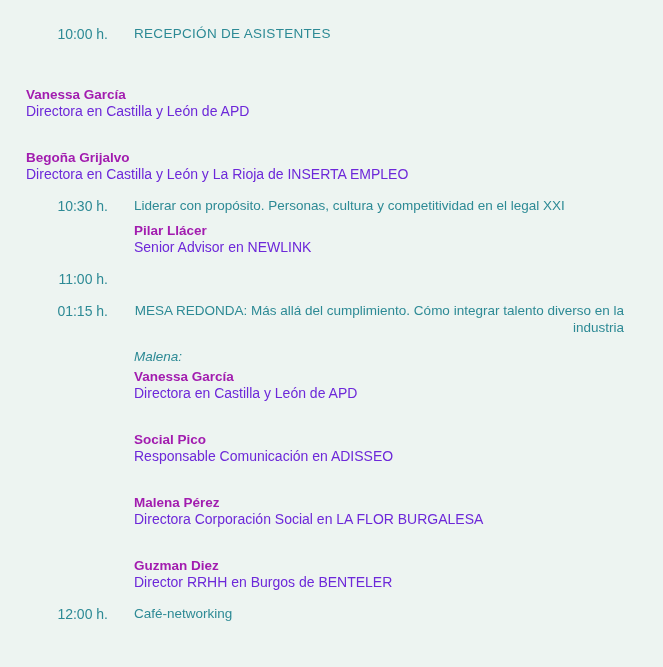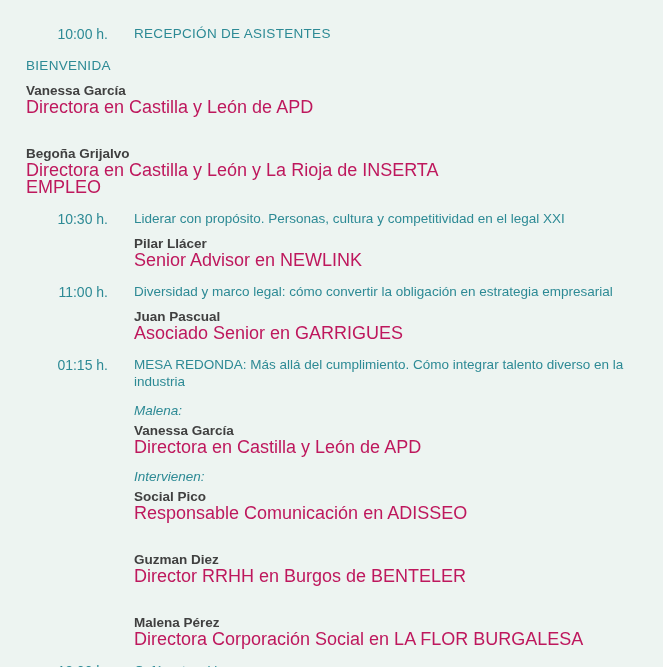--- a/index.html
+++ b/index.html
@@ -36,6 +36,7 @@
     color: #2d8a95;
     font-size: 13.5px;
     line-height: 17px;
+    text-align: right;
   }
   .title.upper { letter-spacing: 0.3px; }
   .speaker { margin-top: 29px; }

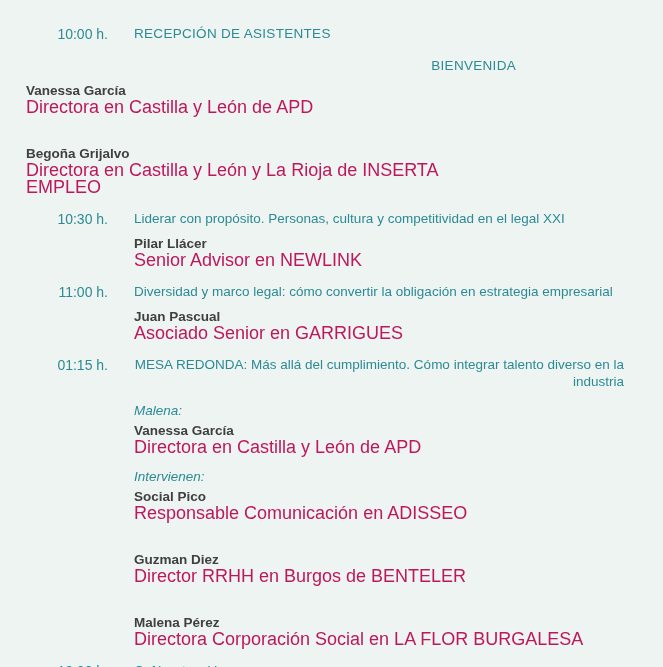--- a/index.html
+++ b/index.html
@@ -76,7 +76,6 @@
 
   <div class="session">
     <div class="content">
-      <div class="title upper">BIENVENIDA</div>
       <div class="speaker">
         <div class="speaker-name">Vanessa García</div>
         <div class="speaker-role">Directora en Castilla y León de APD</div>

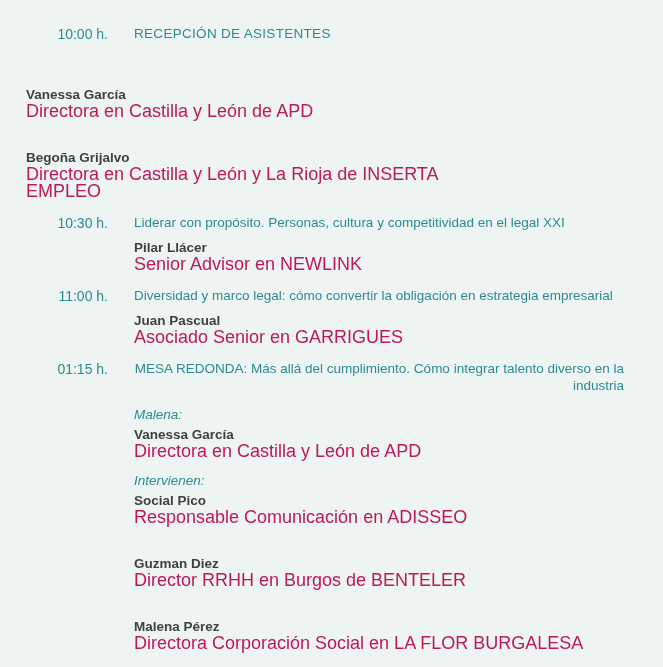--- a/index.html
+++ b/index.html
@@ -43,7 +43,7 @@
   .title + .speaker { margin-top: 8px; }
   .speaker-name {
     font-weight: 700;
-    color: #404040;
+    color: #a21caf;
     font-size: 13.5px;
     line-height: 17px;
   }

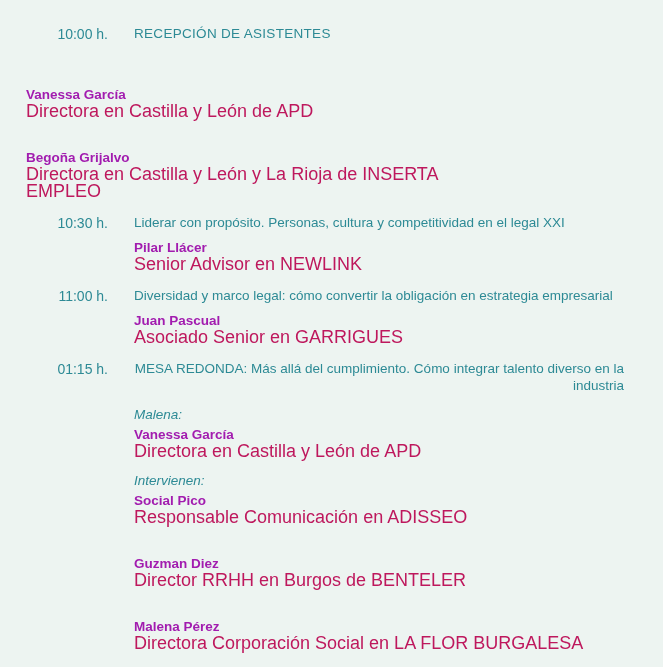--- a/index.html
+++ b/index.html
@@ -48,8 +48,8 @@
     line-height: 17px;
   }
   .speaker-role {
-    color: #be185d;
-    font-size: 18px;
+    color: #6d28d9;
+    font-size: 14px;
     line-height: 17px;
   }
   .group { margin-top: 12px; }

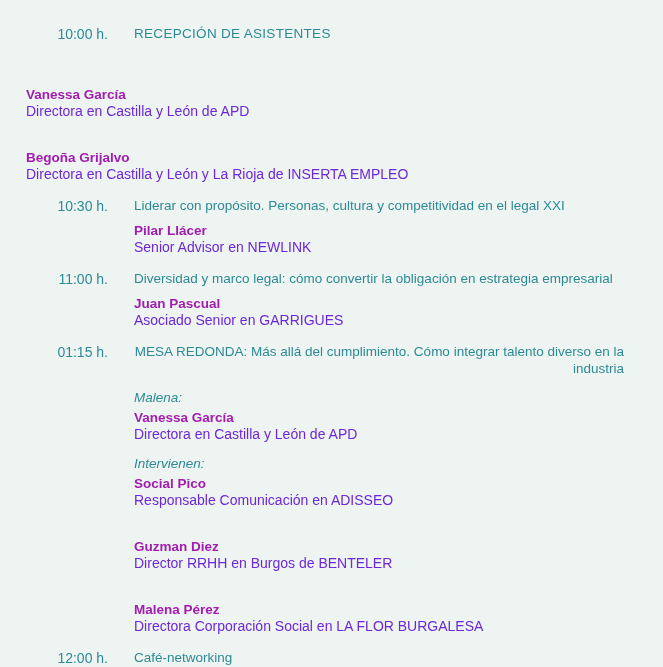--- a/index.html
+++ b/index.html
@@ -100,13 +100,6 @@
 
   <div class="session">
     <div class="time">11:00 h.</div>
-    <div class="content">
-      <div class="title">Diversidad y marco legal: cómo convertir la obligación en estrategia empresarial</div>
-      <div class="speaker">
-        <div class="speaker-name">Juan Pascual</div>
-        <div class="speaker-role">Asociado Senior en GARRIGUES</div>
-      </div>
-    </div>
   </div>
 
   <div class="session">

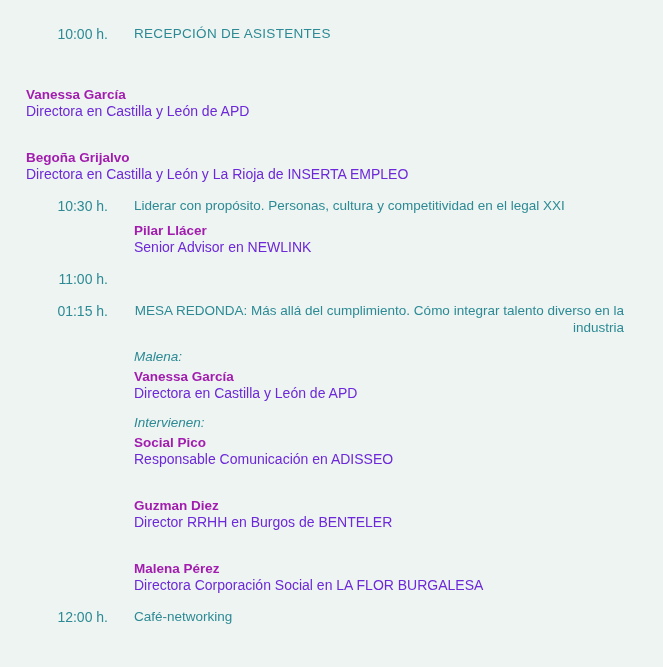--- a/index.html
+++ b/index.html
@@ -116,7 +116,6 @@
       </div>
 
       <div class="group">
-        <div class="group-label">Intervienen:</div>
         <div class="speaker">
           <div class="speaker-name">Social Pico</div>
           <div class="speaker-role">Responsable Comunicación en ADISSEO</div>

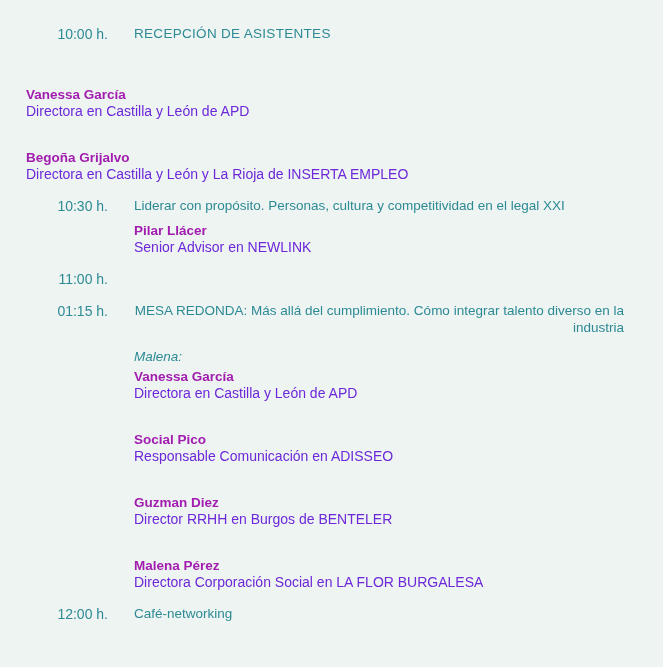--- a/index.html
+++ b/index.html
@@ -121,12 +121,12 @@
           <div class="speaker-role">Responsable Comunicación en ADISSEO</div>
         </div>
         <div class="speaker">
+          <div class="speaker-name">Malena Pérez</div>
+          <div class="speaker-role">Directora Corporación Social en LA FLOR BURGALESA</div>
+        </div>
+        <div class="speaker">
           <div class="speaker-name">Guzman Diez</div>
           <div class="speaker-role">Director RRHH en Burgos de BENTELER</div>
-        </div>
-        <div class="speaker">
-          <div class="speaker-name">Malena Pérez</div>
-          <div class="speaker-role">Directora Corporación Social en LA FLOR BURGALESA</div>
         </div>
       </div>
     </div>

